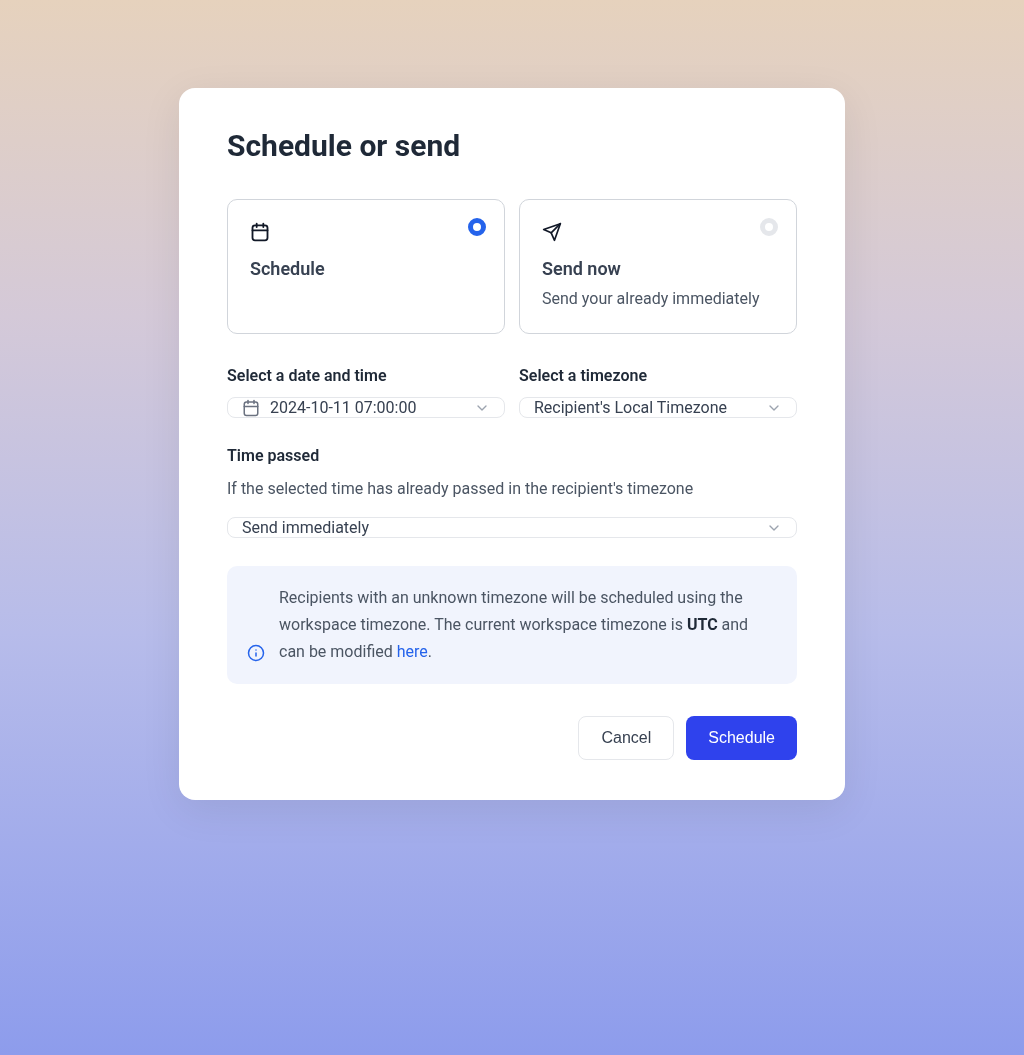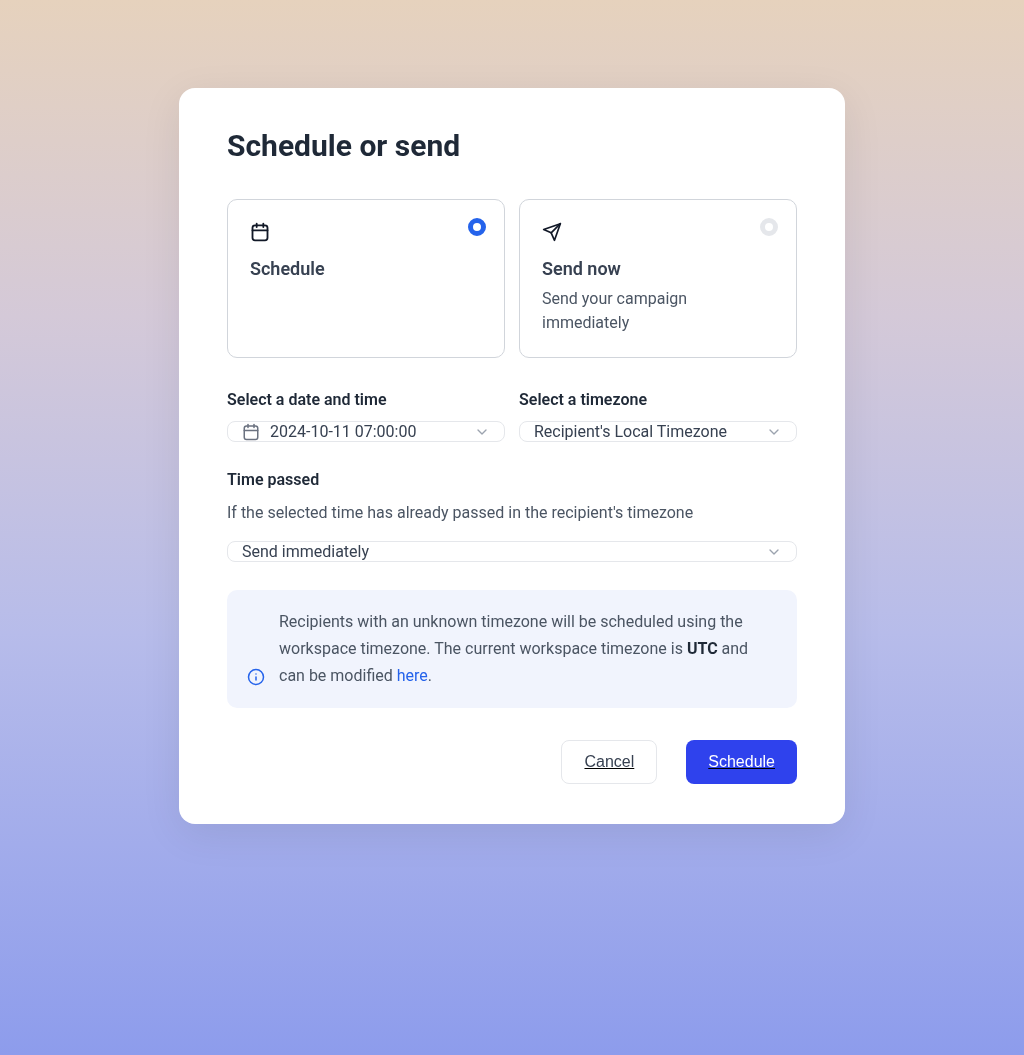--- a/index.html
+++ b/index.html
@@ -206,7 +206,7 @@
             </svg>
         </div>
         <div class="option-card-title">Send now</div>
-        <div class="option-card-desc">Send your campaign immediately</div>
+        <div class="option-card-desc">Send your already immediately</div>
         <span class="option-radio"></span>
       </div>
     </div>

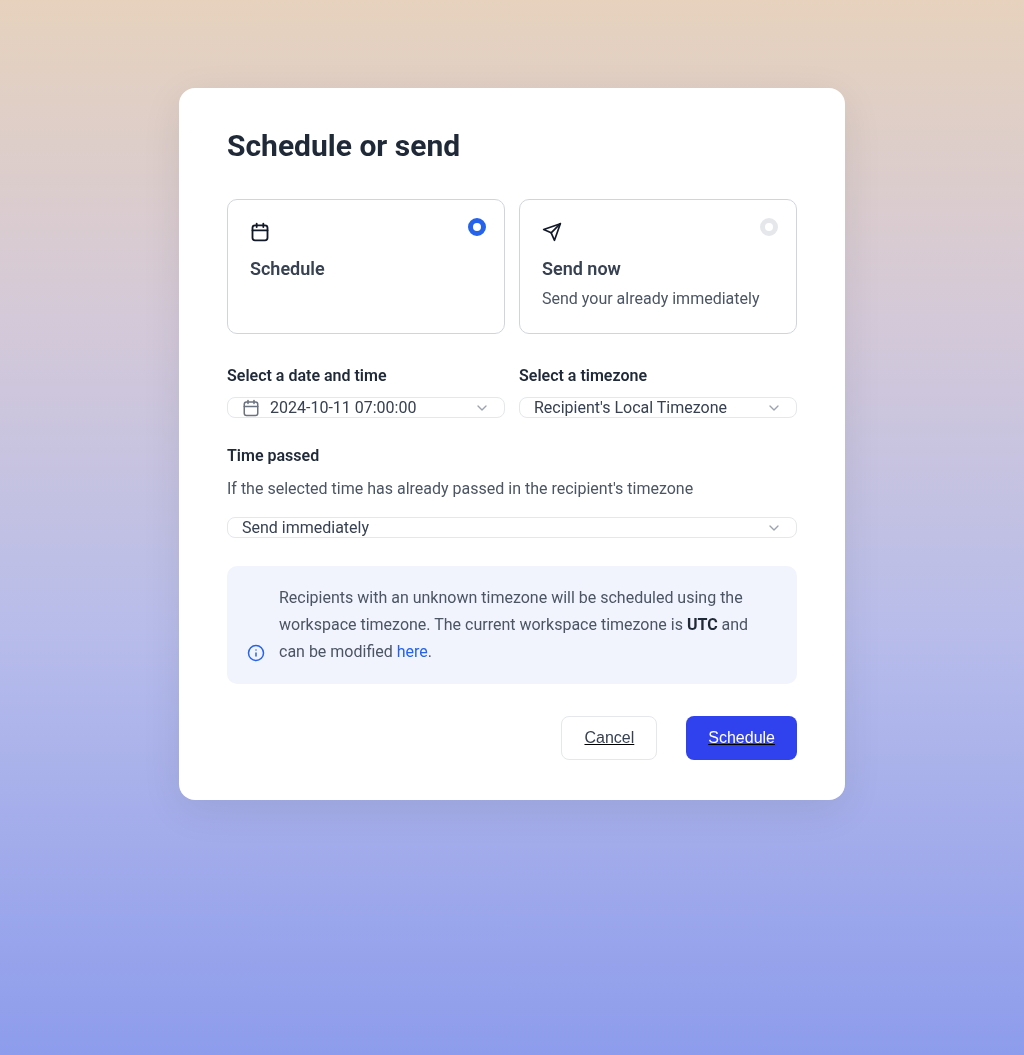--- a/index.html
+++ b/index.html
@@ -156,8 +156,7 @@
     .actions {
       display: flex;
       justify-content: flex-end;
-      gap: 29px;
-      text-decoration: underline;
+      gap: 12px;
     }
     .btn {
       padding: 12px 22px;

